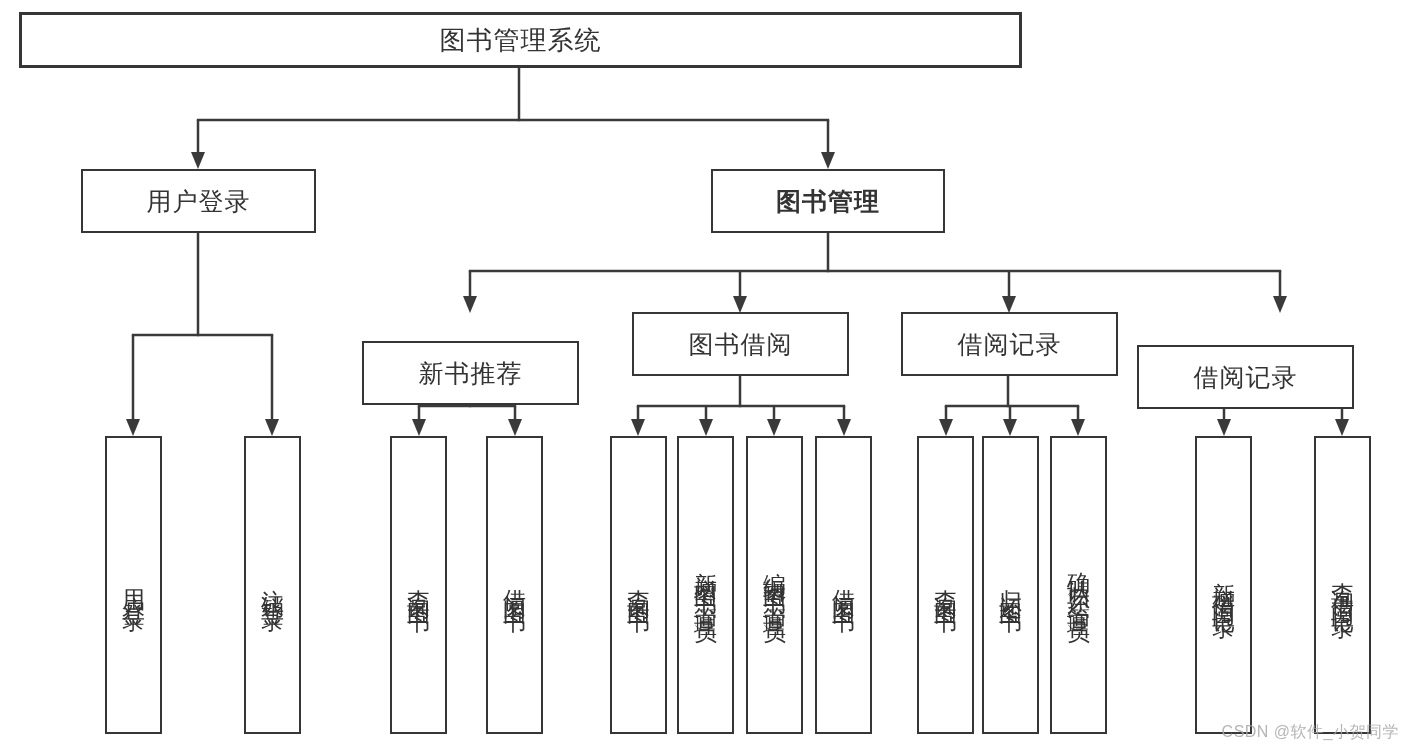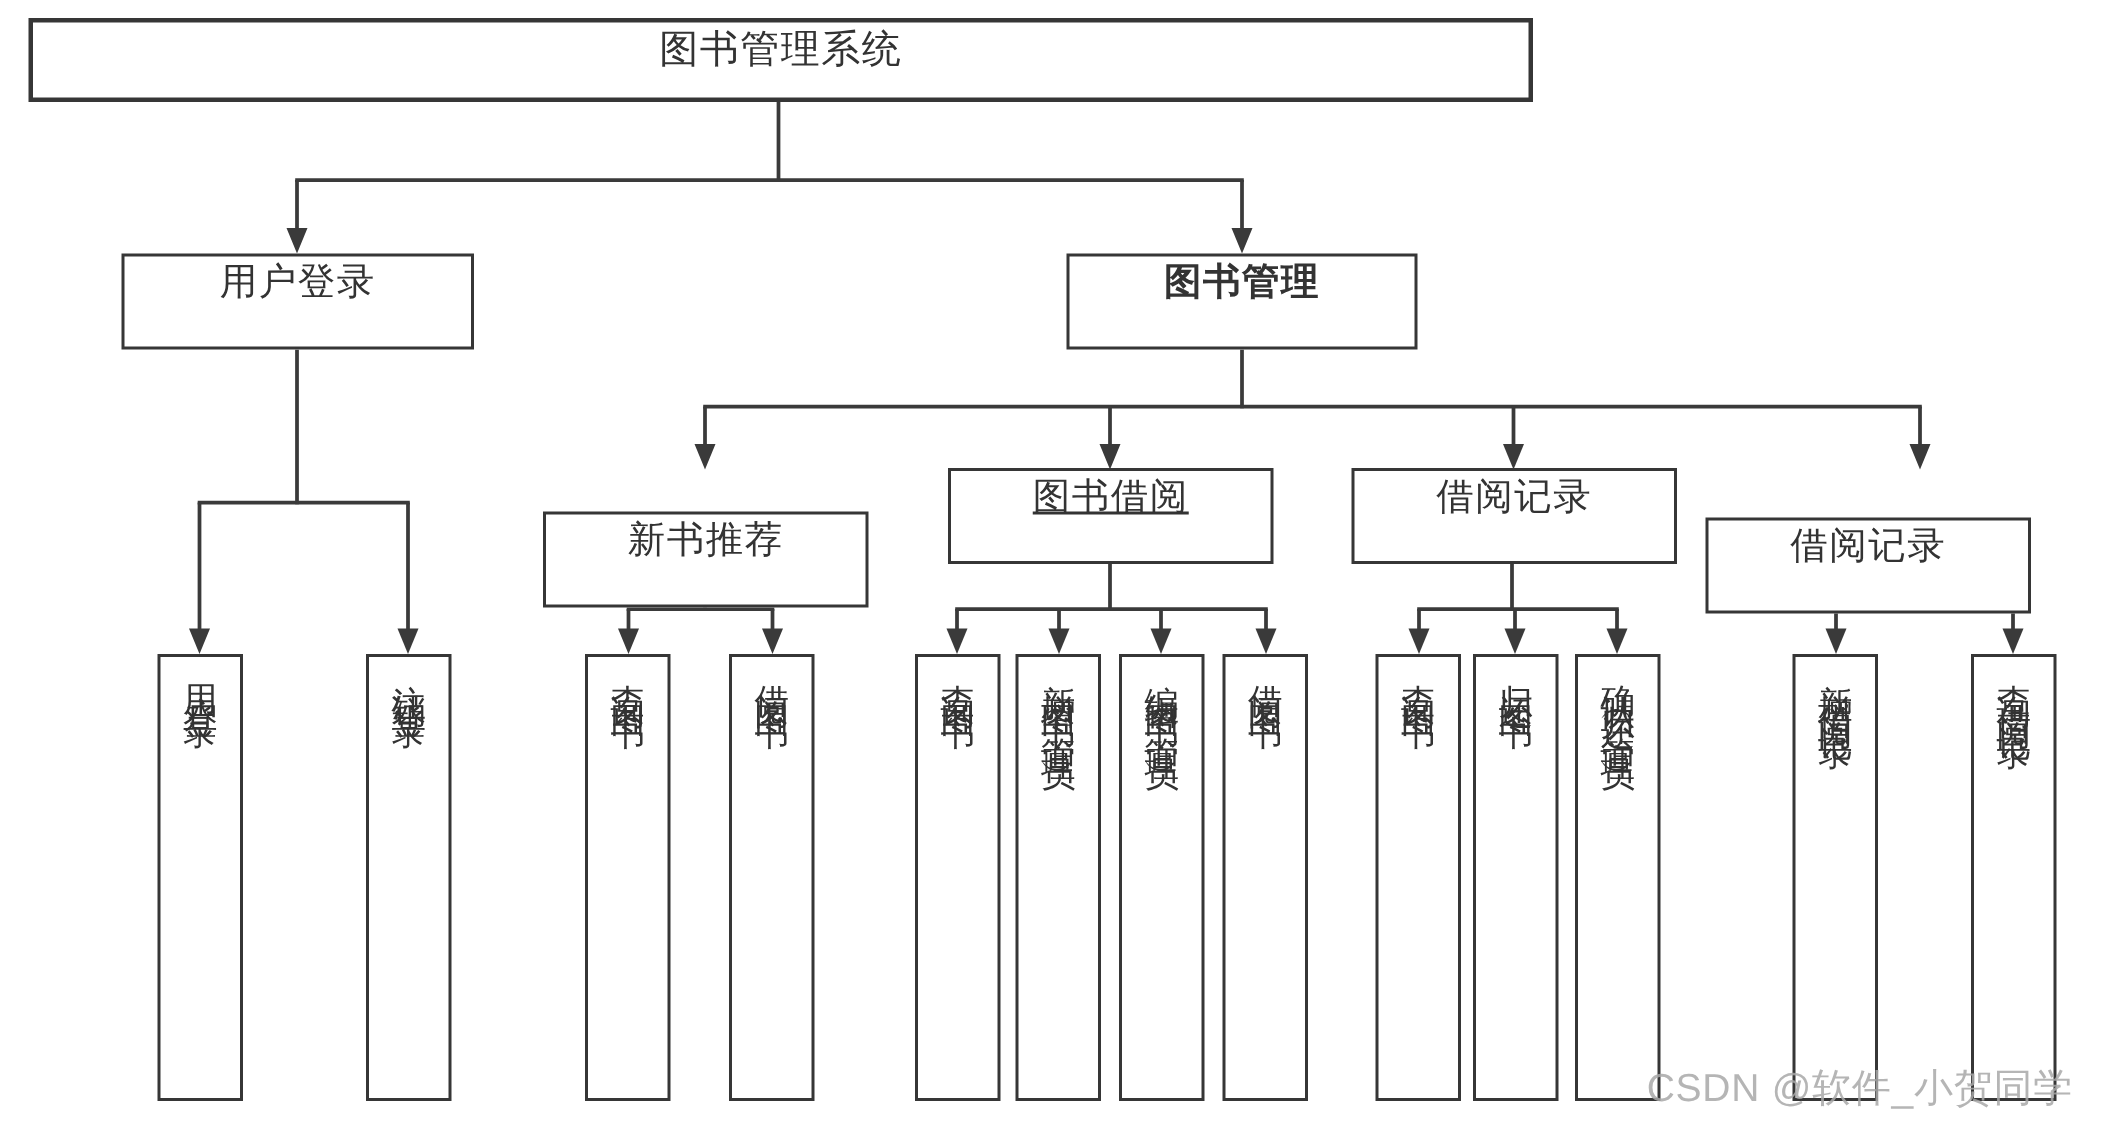--- a/index.html
+++ b/index.html
@@ -27,7 +27,7 @@
     background: #ffffff;
     border: 2.5px solid #363636;
     display: flex;
-    align-items: flex-start;
+    align-items: center;
     justify-content: center;
     color: #333333;
     font-size: 25px;

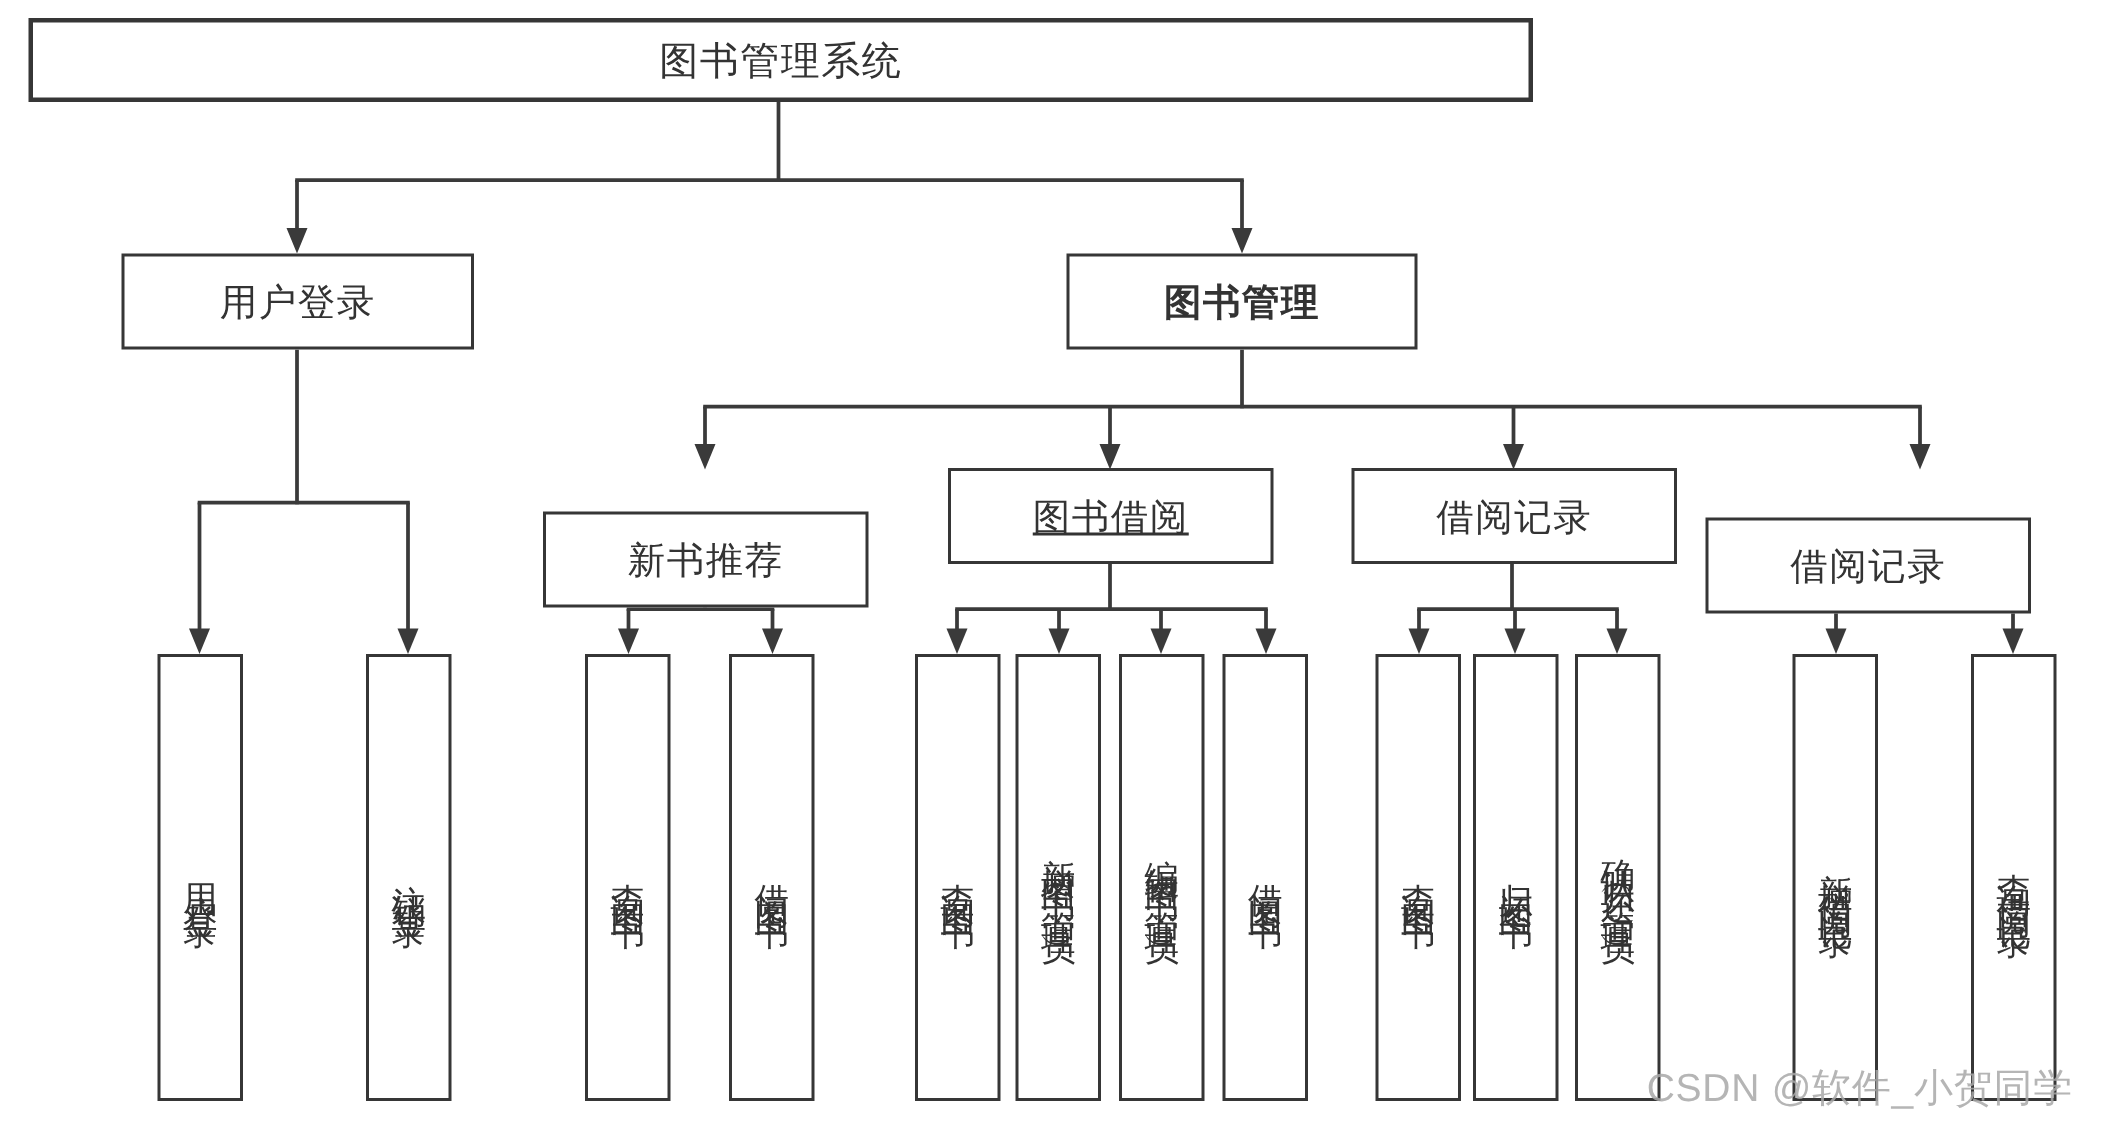--- a/index.html
+++ b/index.html
@@ -44,7 +44,7 @@
 
   .node.lvl2 { top: 312px; width: 217px; height: 64px; }
   .node.lvl2-rec     { left: 362px; margin-top: 29px; }
-  .node.lvl2-borrow  { left: 632px; text-decoration: underline; }
+  .node.lvl2-borrow  { left: 632px; }
   .node.lvl2-current { left: 901px; }
   .node.lvl2-record  { left: 1137px; margin-top: 33px; }
 

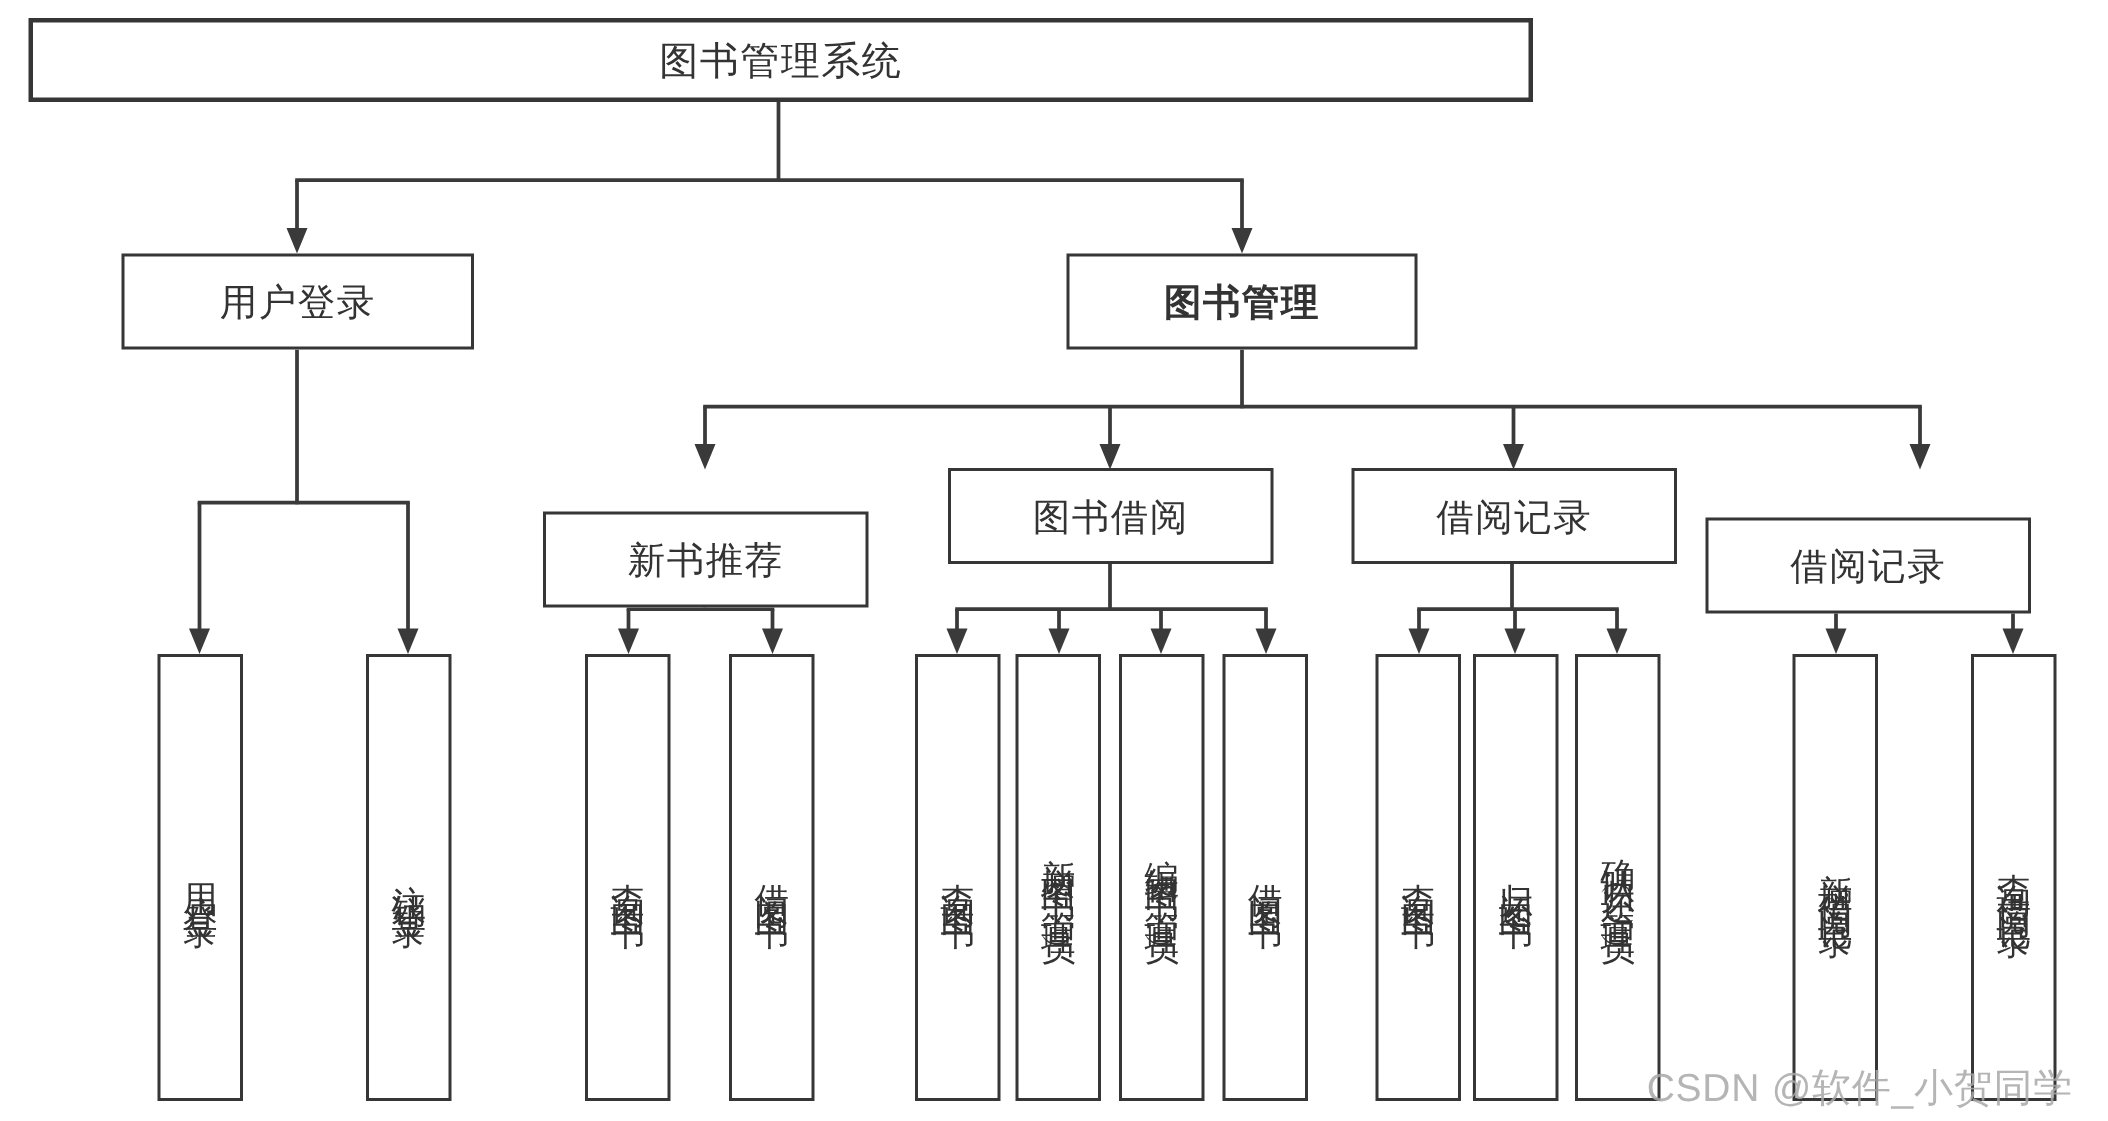--- a/index.html
+++ b/index.html
@@ -73,9 +73,9 @@
 
   .watermark {
     position: absolute;
-    right: 23px;
+    right: 6px;
     bottom: 4px;
-    font-size: 26px;
+    font-size: 16px;
     color: rgba(168,168,168,0.85);
     letter-spacing: 0.5px;
     z-index: 10;

